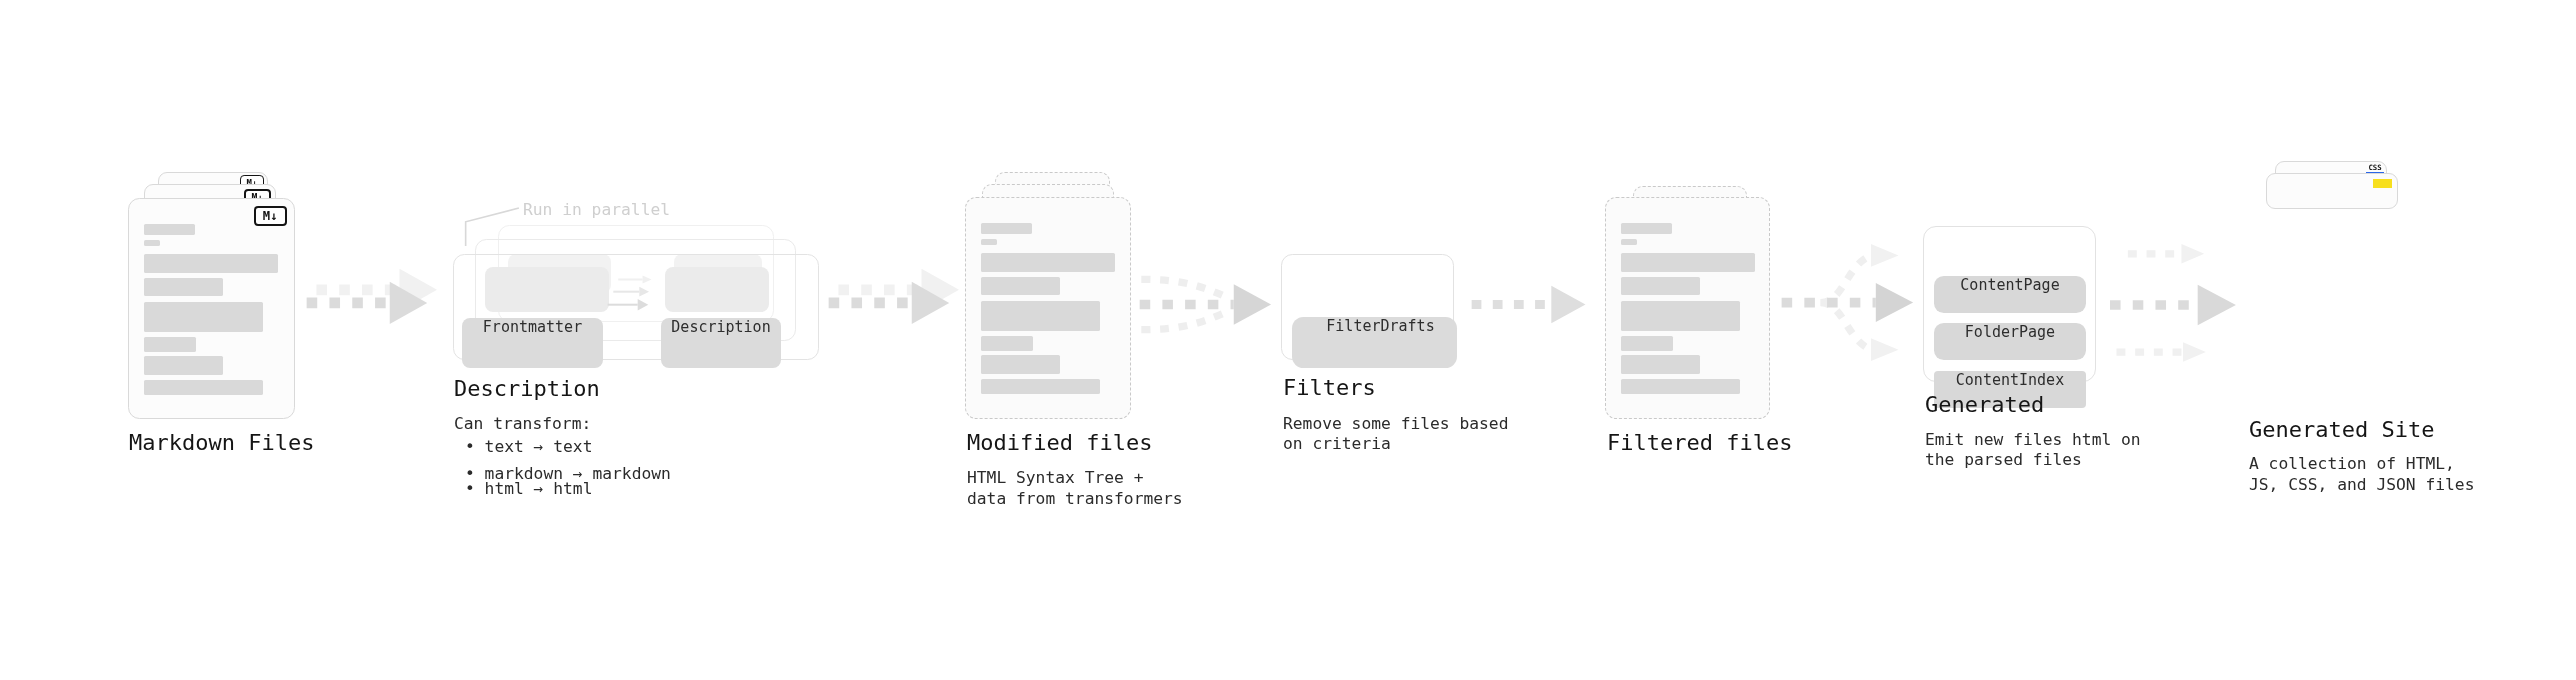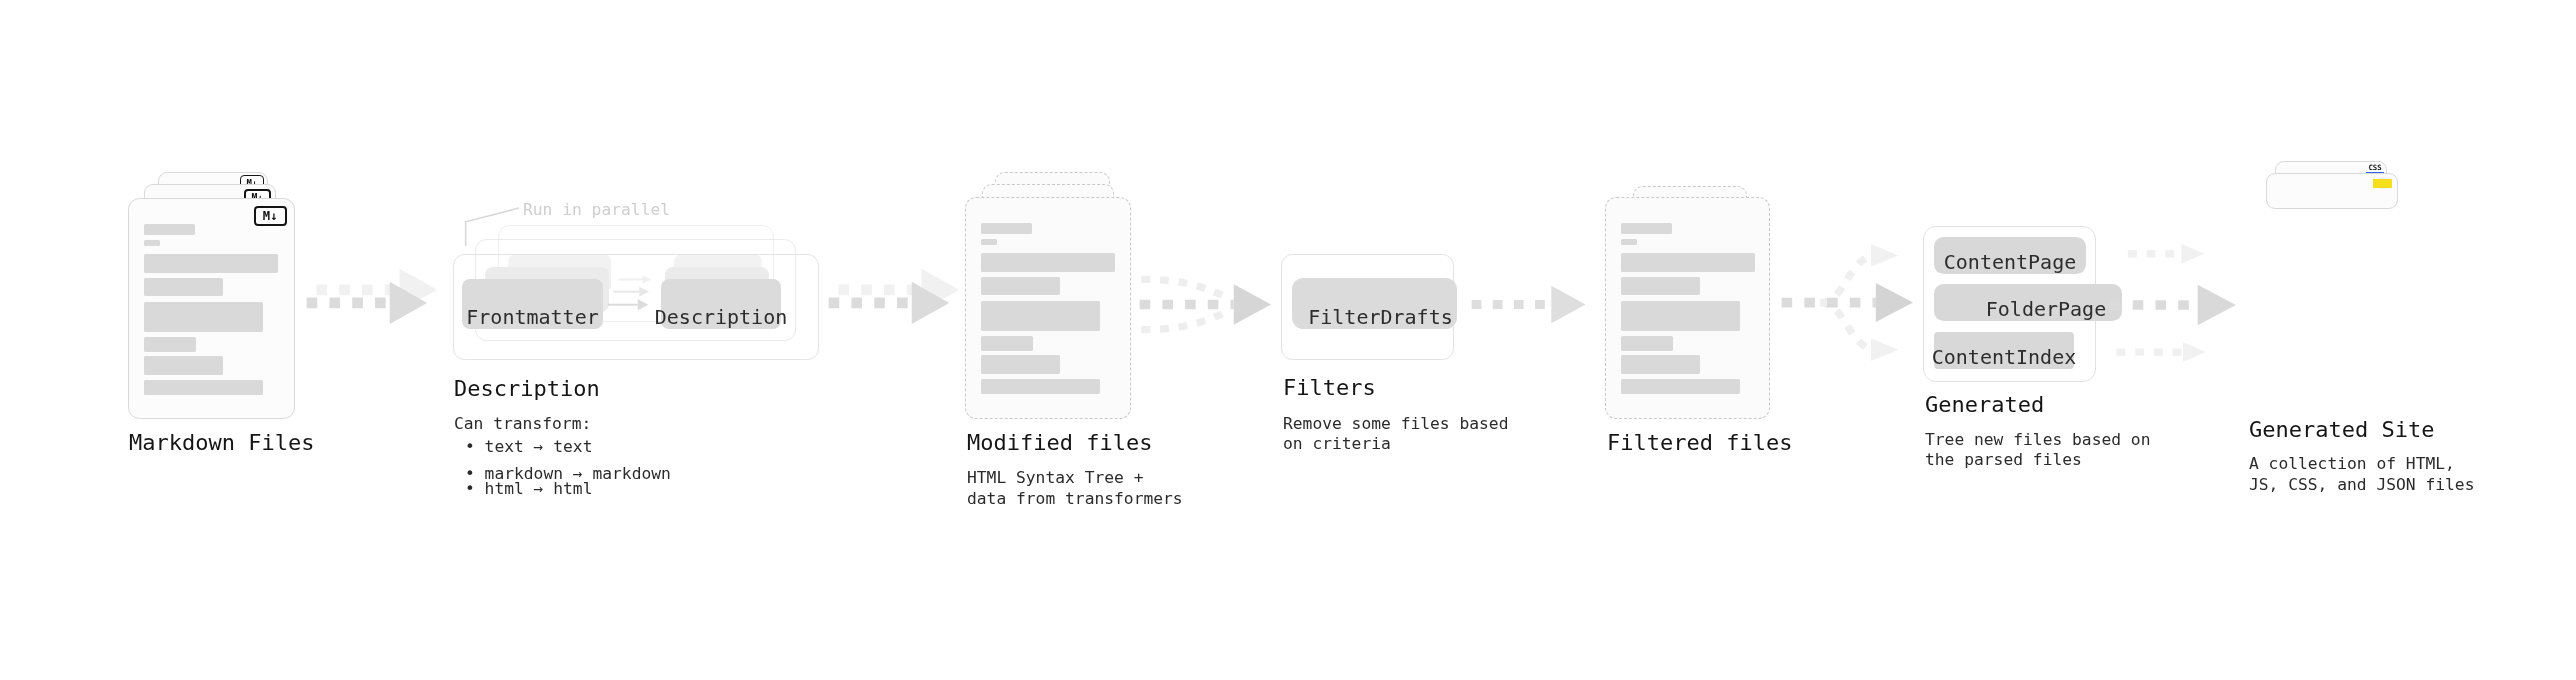--- a/index.html
+++ b/index.html
@@ -45,8 +45,8 @@
   .obox{position:absolute;border:1.6px solid #e4e4e4;border-radius:11.4px;box-sizing:border-box;background:transparent;}
   .obox.l2{border-color:#eaeaea;}
   .obox.l3{border-color:#f0f0f0;}
-  .chip{position:absolute;display:flex;align-items:flex-end;justify-content:center;background:#dbdbdb;
-        border-radius:8.1px;color:#2d2d2d;font-size:20px;}
+  .chip{position:absolute;display:flex;align-items:flex-start;justify-content:center;background:#dbdbdb;
+        border-radius:8.1px;color:#2d2d2d;font-size:15px;margin-top:39px;}
   .chip.big{border-radius:11.4px;padding-left:12px;}
   .chip-ghost{position:absolute;border-radius:8.1px;}
   .g1{background:#ebebeb;}

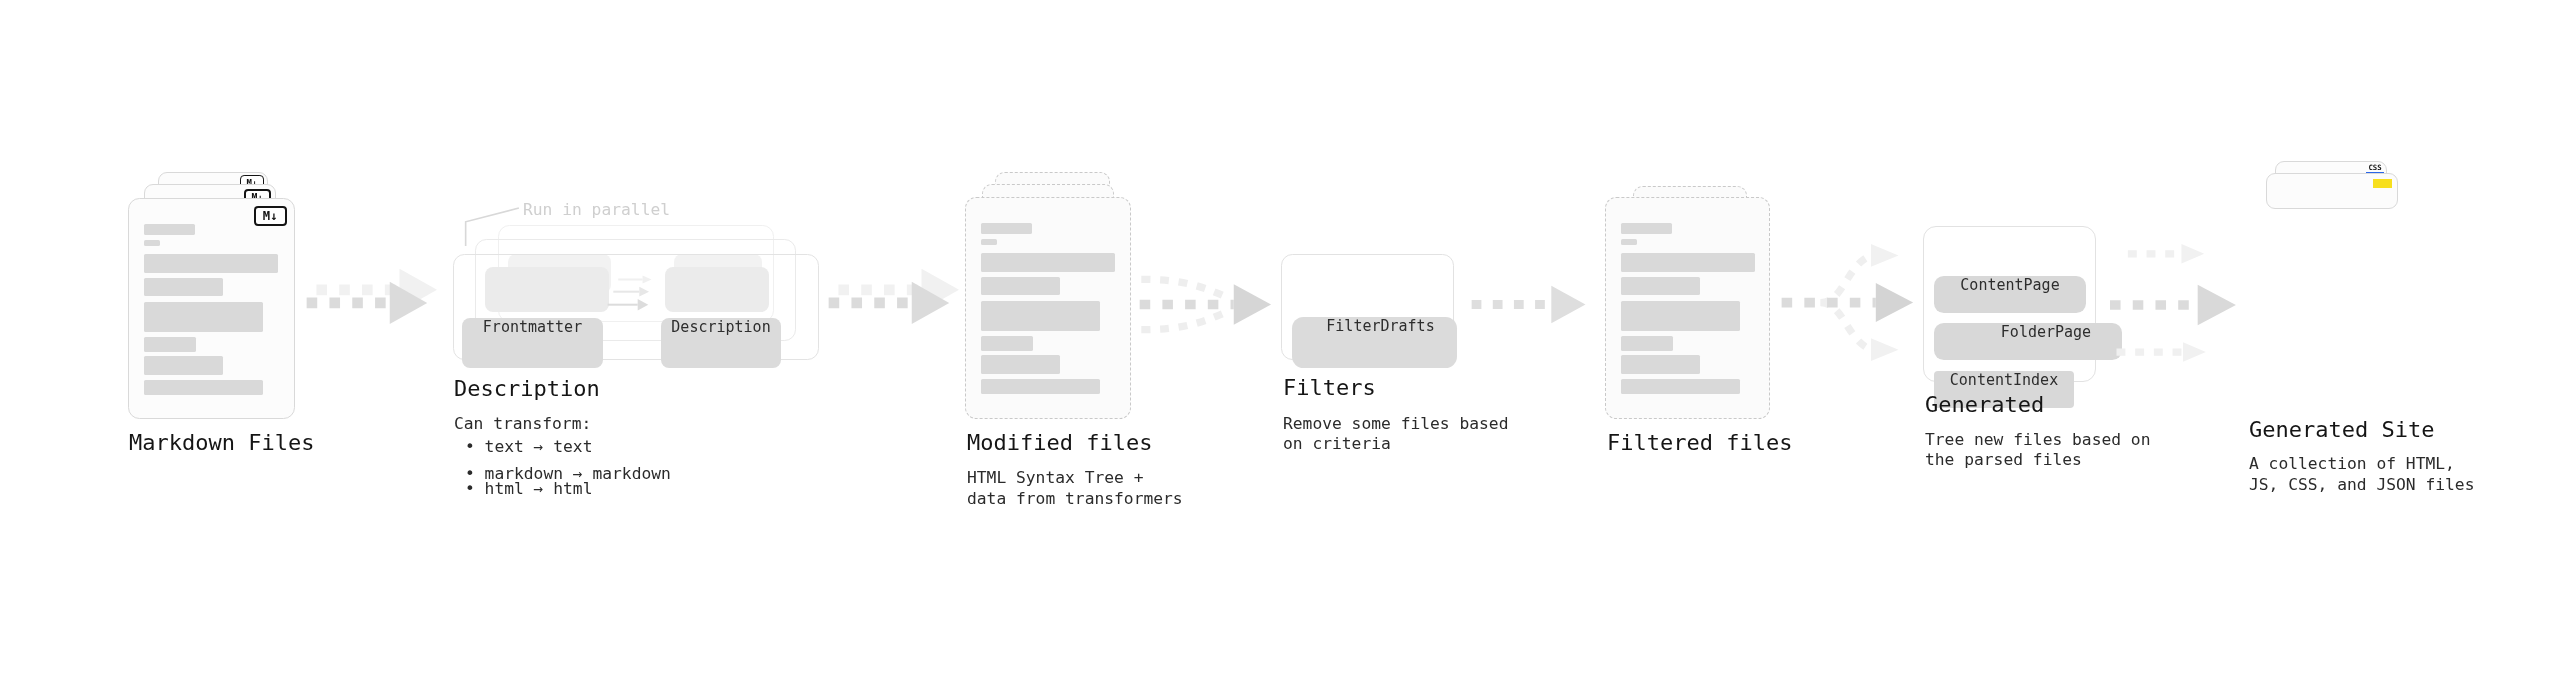--- a/index.html
+++ b/index.html
@@ -203,7 +203,7 @@
   <div class="chip" style="left:1934px;top:237px;width:152px;height:37px;border-radius:9.8px;background:#d8d8d8;">
       <span>ContentPage</span>
     </div>
-  <div class="chip" style="left:1934px;top:284px;width:152px;height:37px;border-radius:9.8px;background:#d8d8d8;padding-left:36px;">
+  <div class="chip" style="left:1934px;top:284px;width:152px;height:37px;border-radius:9.8px;background:#d8d8d8;">
       <span>FolderPage</span>
     </div>
   <div class="chip" style="left:1934px;top:332px;width:140px;height:37px;border-radius:4px;background:#d8d8d8;">

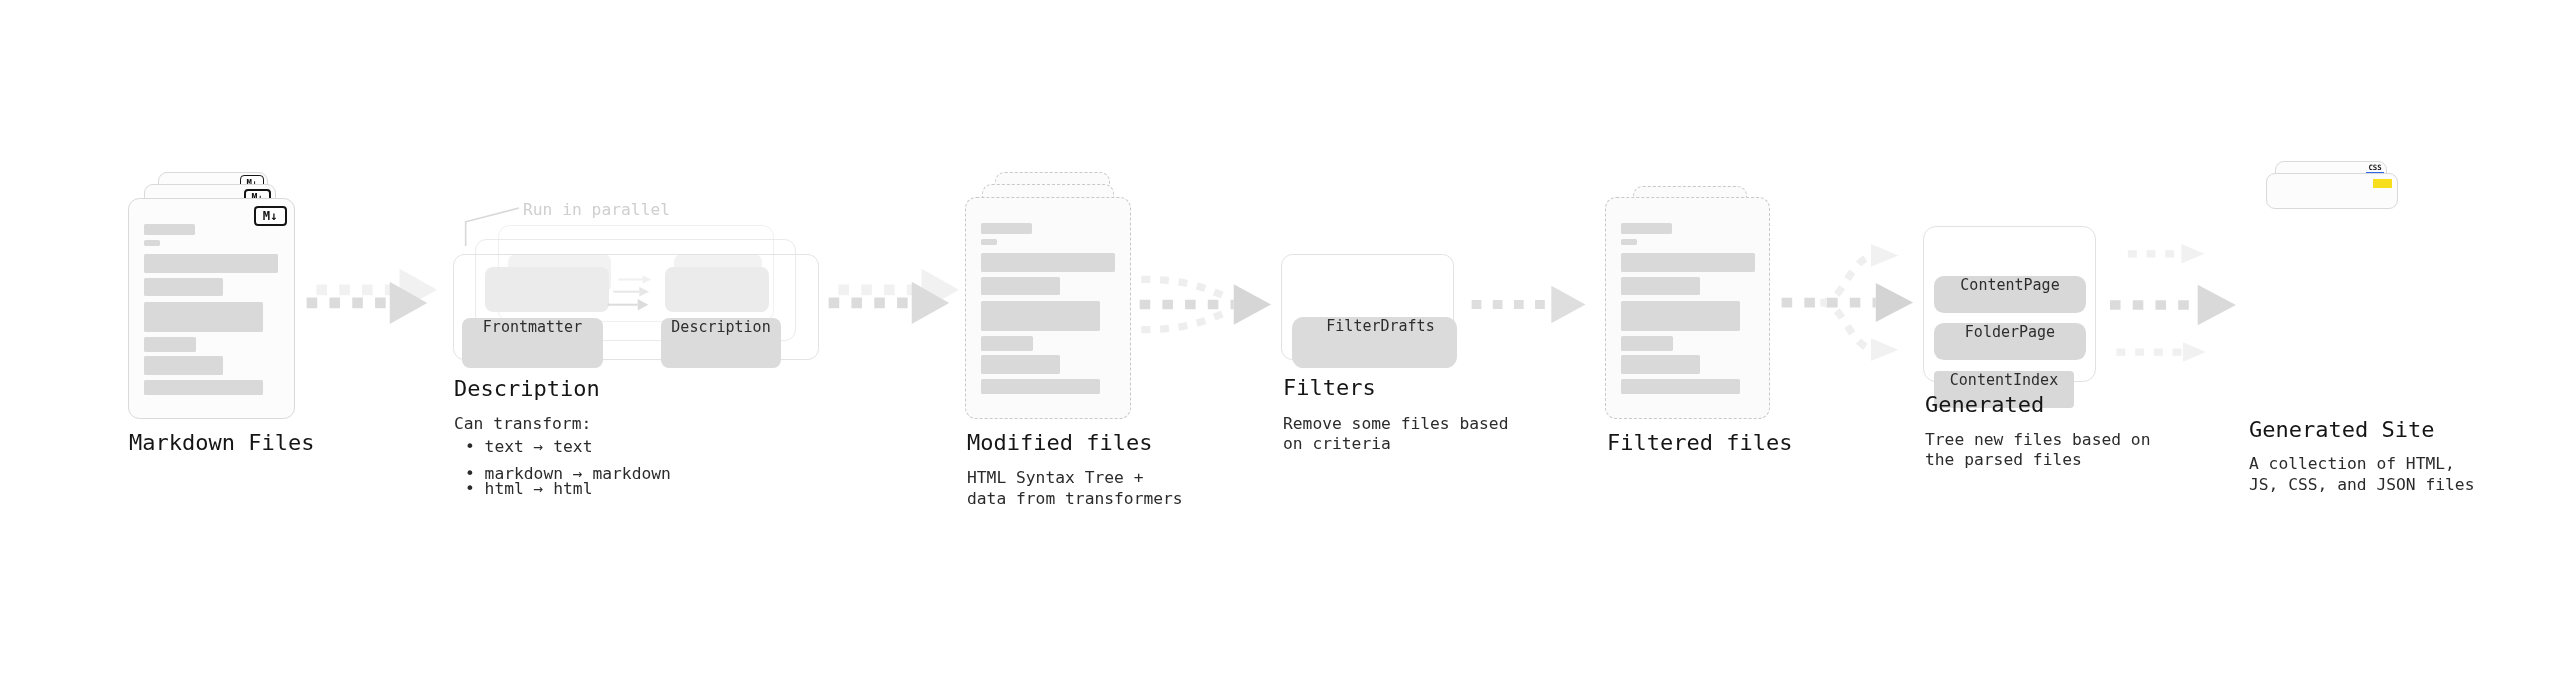--- a/index.html
+++ b/index.html
@@ -206,7 +206,7 @@
   <div class="chip" style="left:1934px;top:284px;width:152px;height:37px;border-radius:9.8px;background:#d8d8d8;">
       <span>FolderPage</span>
     </div>
-  <div class="chip" style="left:1934px;top:332px;width:140px;height:37px;border-radius:4px;background:#d8d8d8;">
+  <div class="chip" style="left:1934px;top:332px;width:152px;height:37px;border-radius:4px;background:#d8d8d8;">
       <span>ContentIndex</span>
     </div>
   <div class="caption" style="left:1925px;top:392px;">Generated</div>

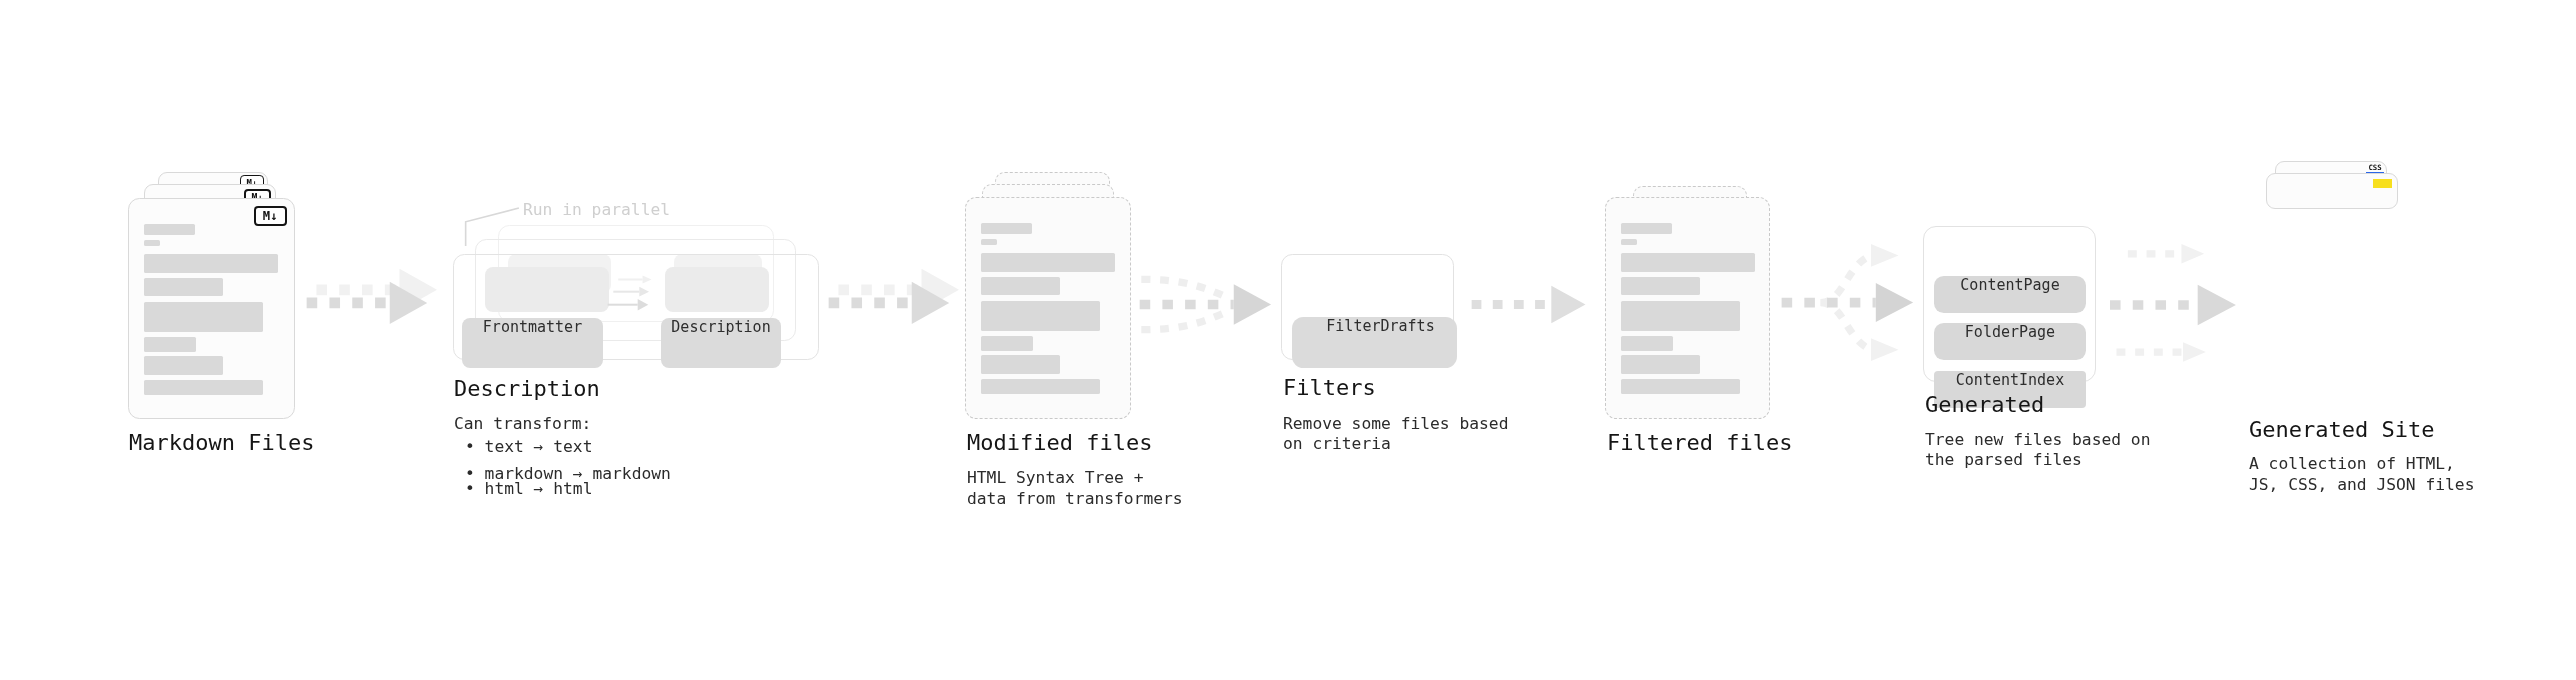--- a/index.html
+++ b/index.html
@@ -210,7 +210,7 @@
       <span>ContentIndex</span>
     </div>
   <div class="caption" style="left:1925px;top:392px;">Generated</div>
-  <div class="body-text" style="left:1925px;top:429px;">Tree new files based on</div>
+  <div class="body-text" style="left:1925px;top:429px;">Emit new files html on</div>
   <div class="body-text" style="left:1925px;top:449px;">the parsed files</div>
 
   <svg style="left:2110px;top:240px;" width="134" height="130" viewBox="0 0 165 160">

